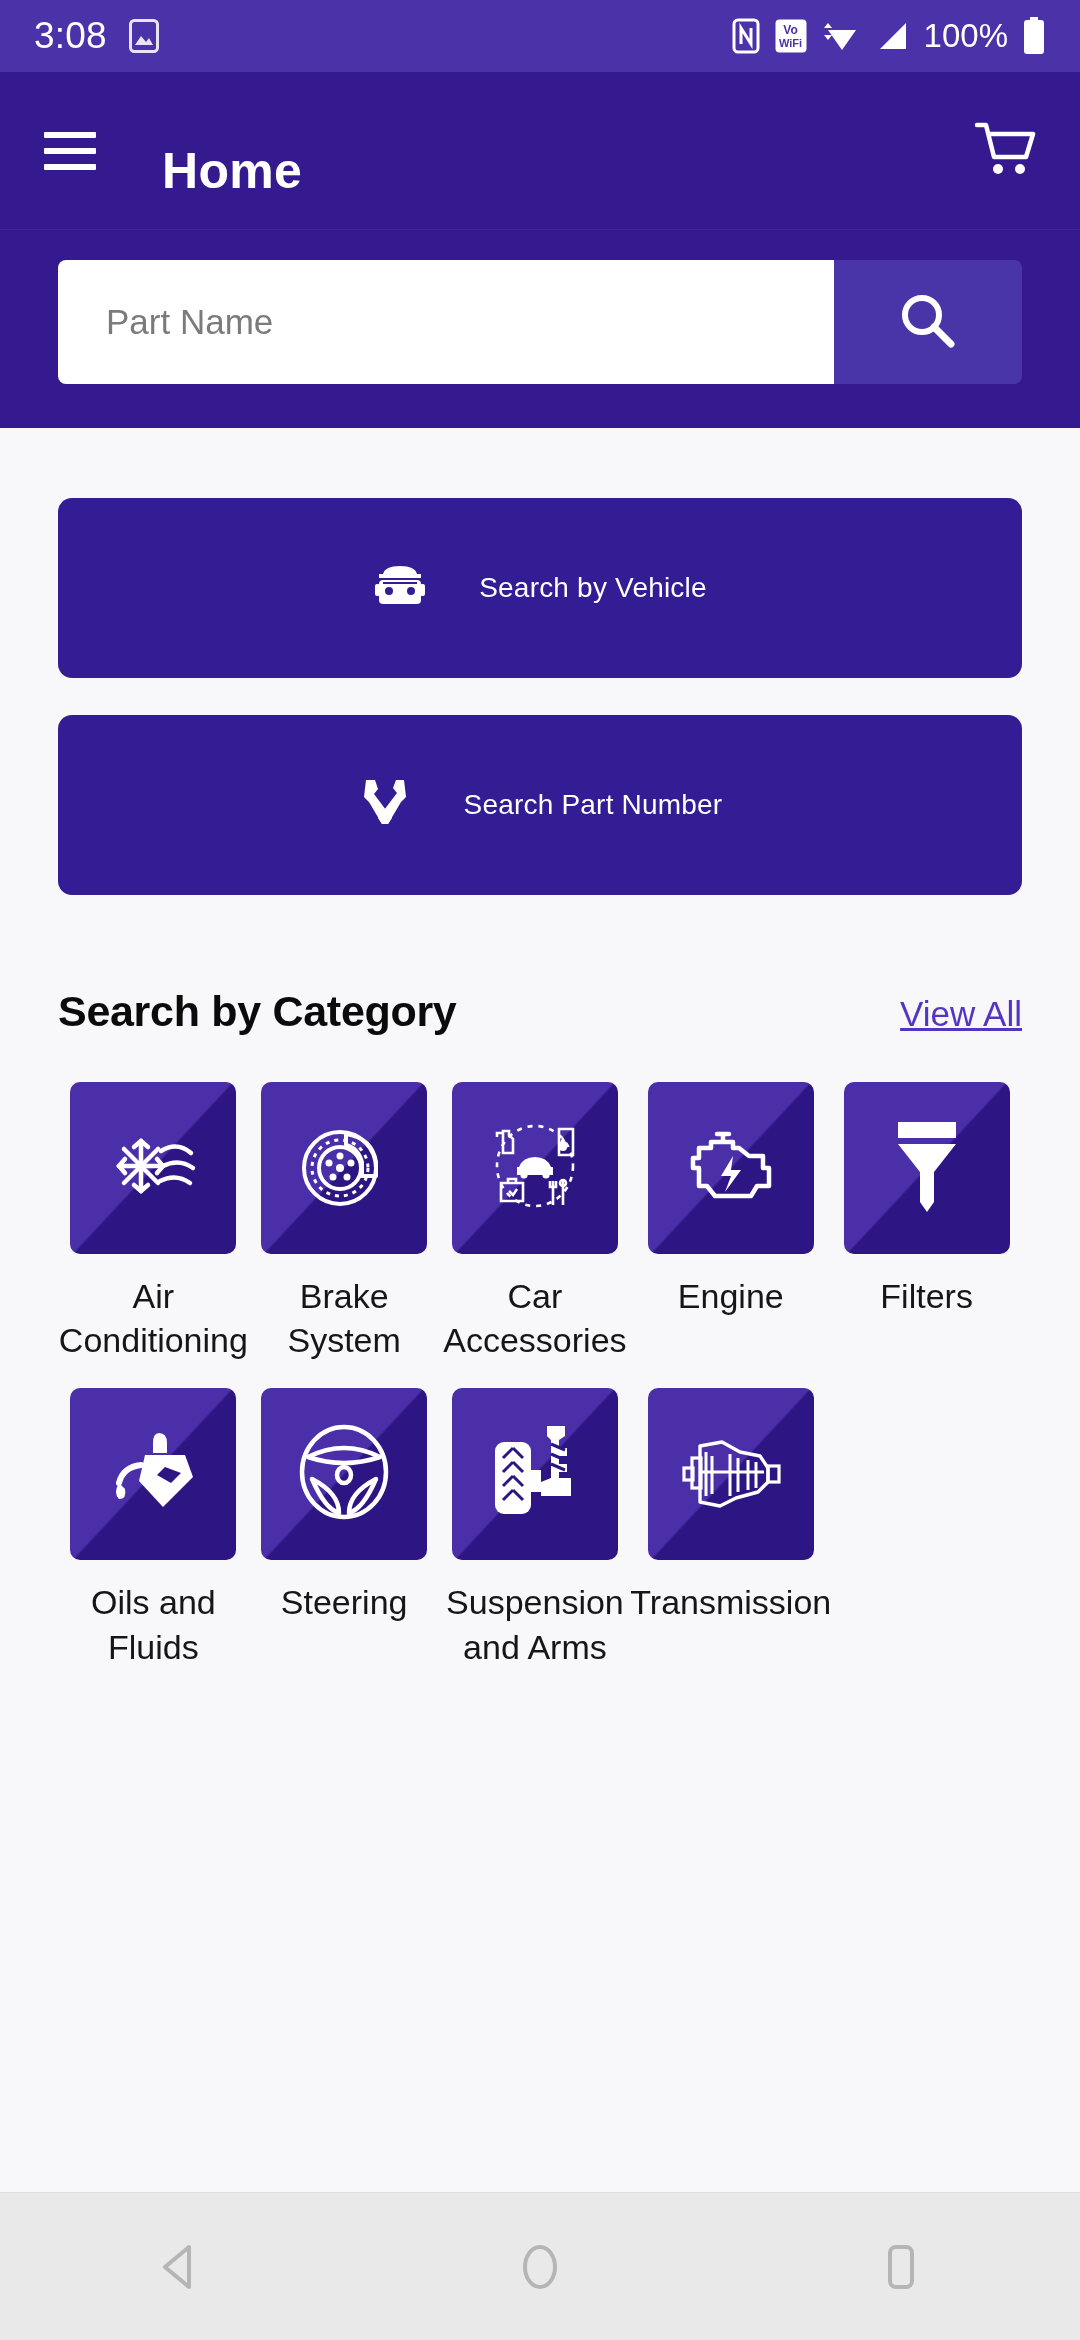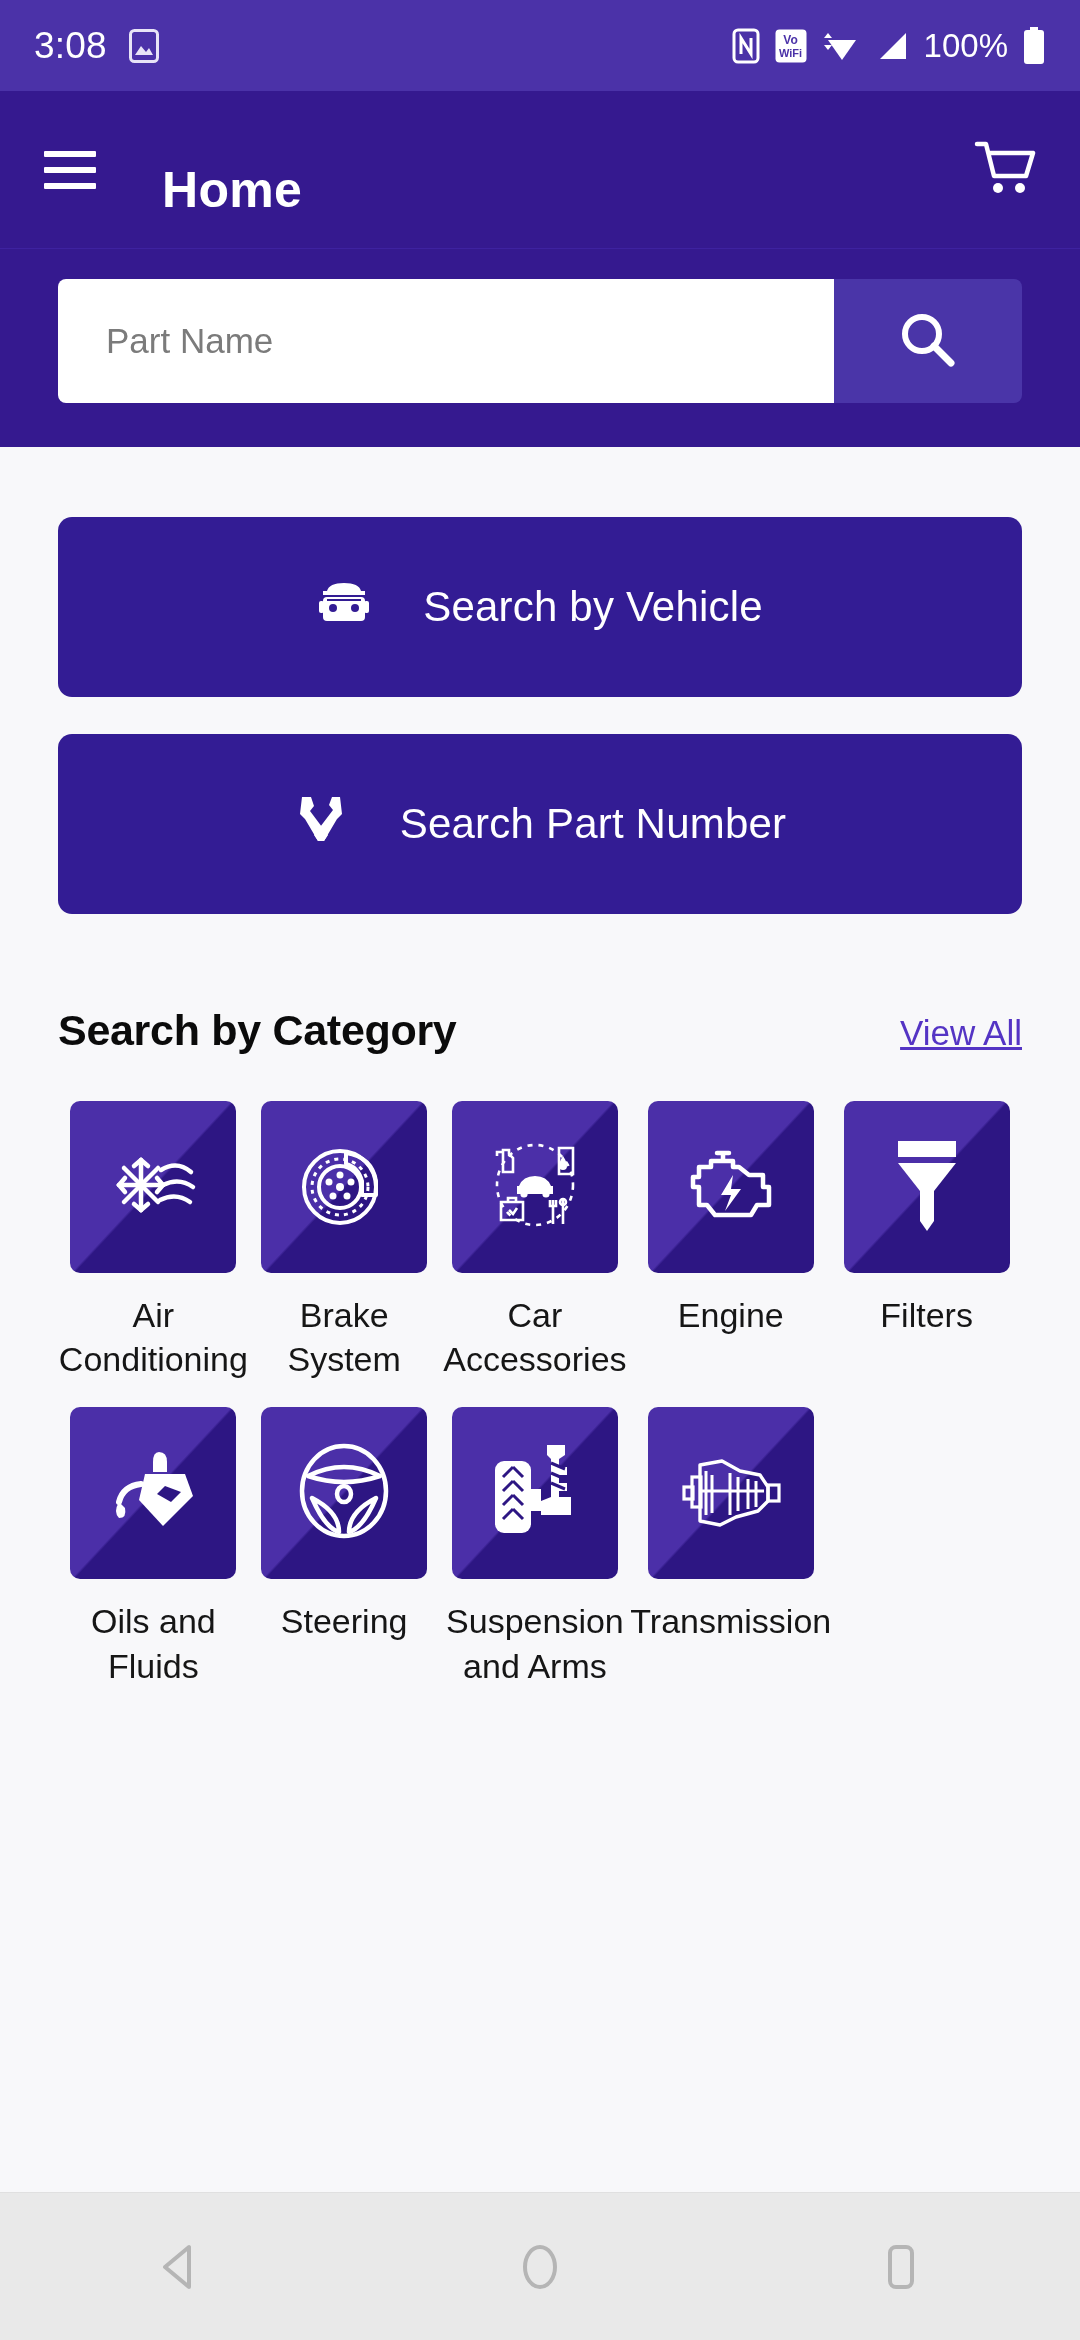--- a/index.html
+++ b/index.html
@@ -13,7 +13,7 @@
 
   
   .statusbar {
-    height:91px; background:#4B32A8; color:#fff;
+    height:72px; background:#4B32A8; color:#fff;
     display:flex; align-items:center; padding:0 34px;
     flex:0 0 auto;
   }

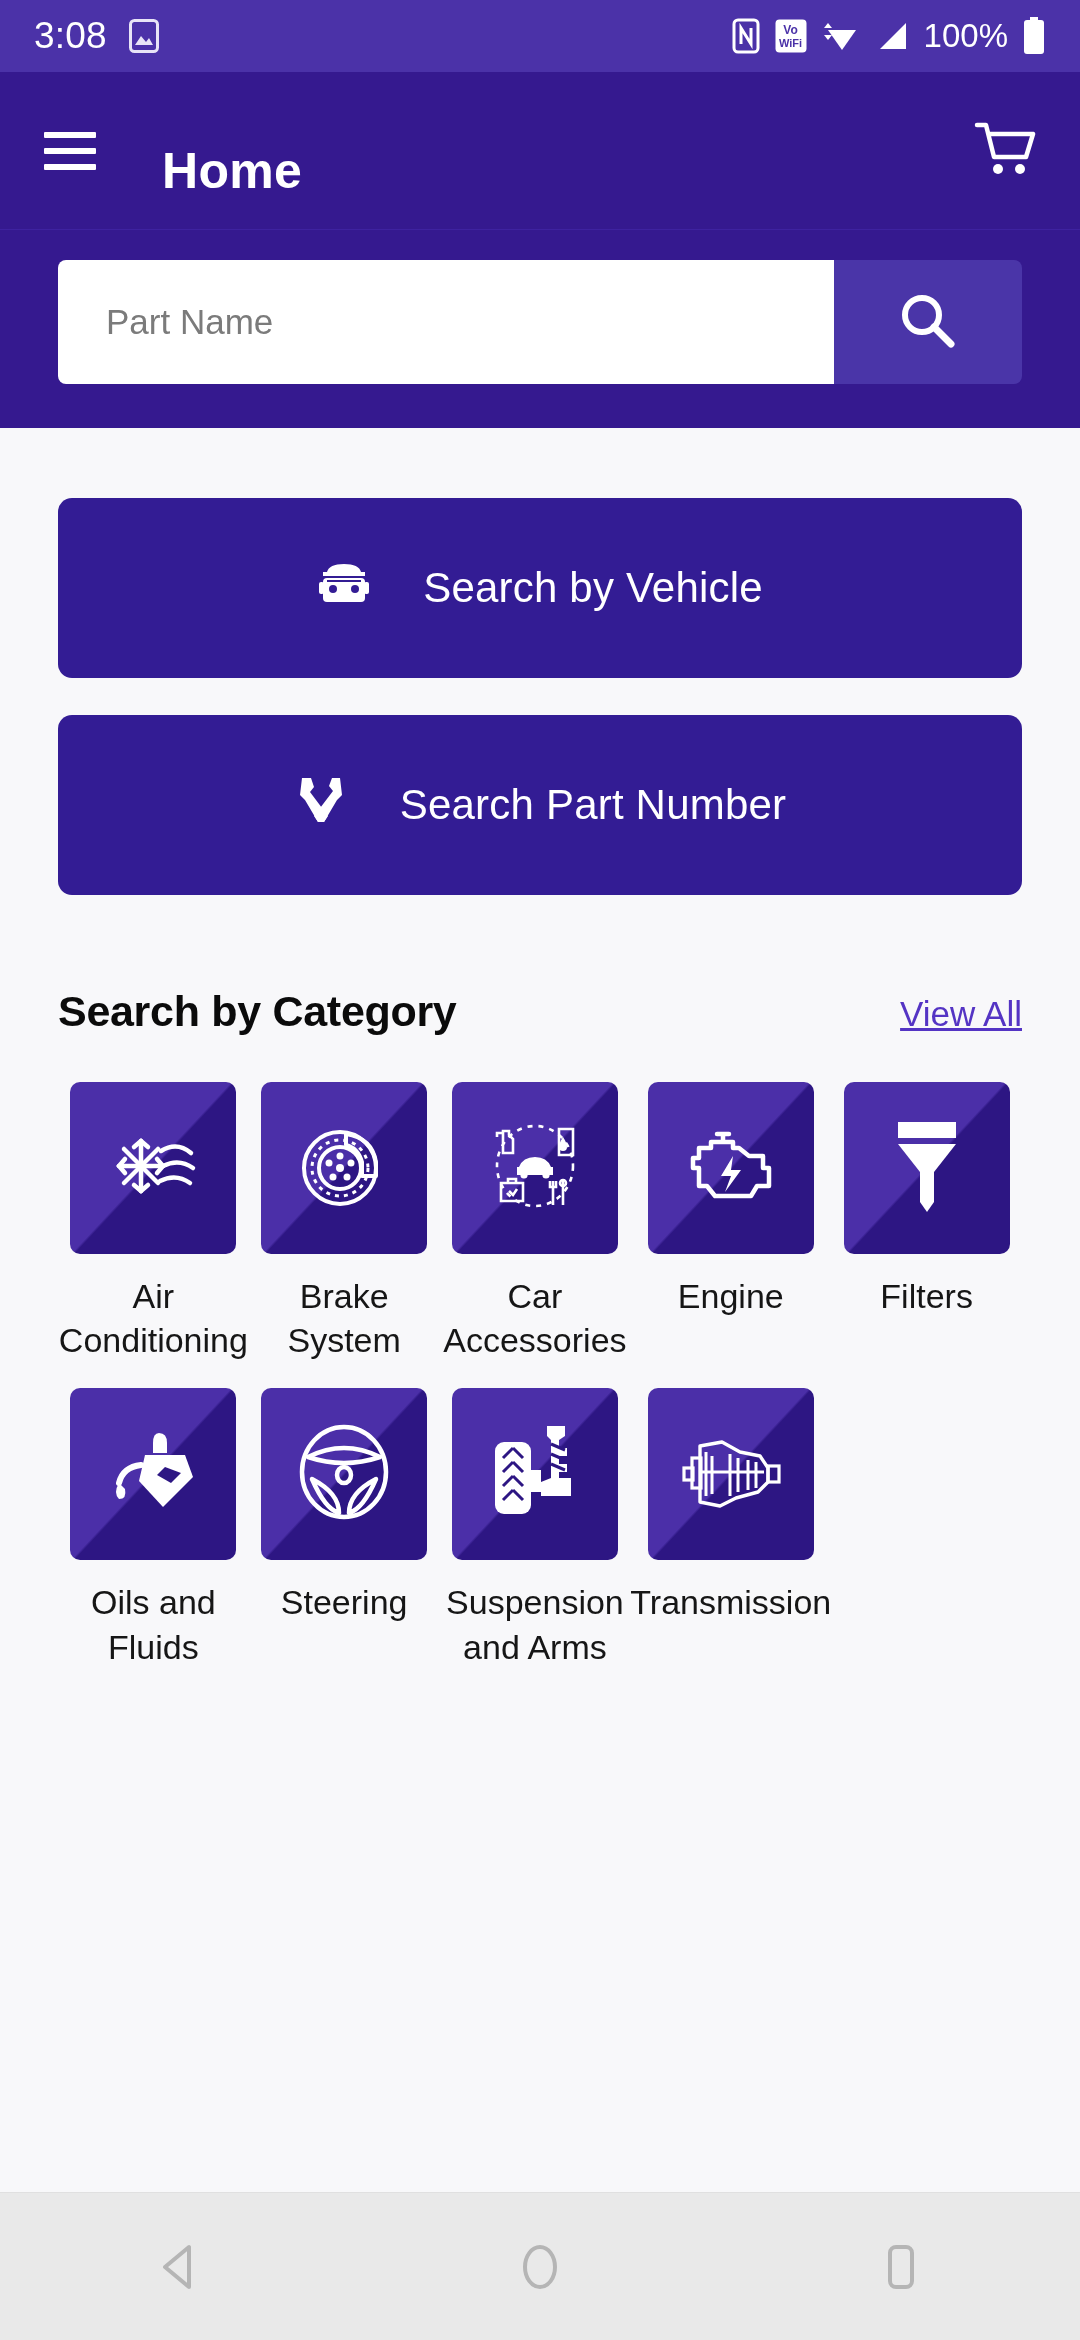--- a/index.html
+++ b/index.html
@@ -61,7 +61,7 @@
     display:flex; align-items:center; justify-content:center; gap:52px;
     background:#331C94; color:#fff; border:none; cursor:pointer;
     width:100%; height:180px; border-radius:14px;
-    font-size:42px; font-weight:400; letter-spacing:.2px;
+    font-size:28px; font-weight:400; letter-spacing:.2px;
     font-family:"Liberation Sans", sans-serif;
   }
   .btn-gap { height:37px; }

